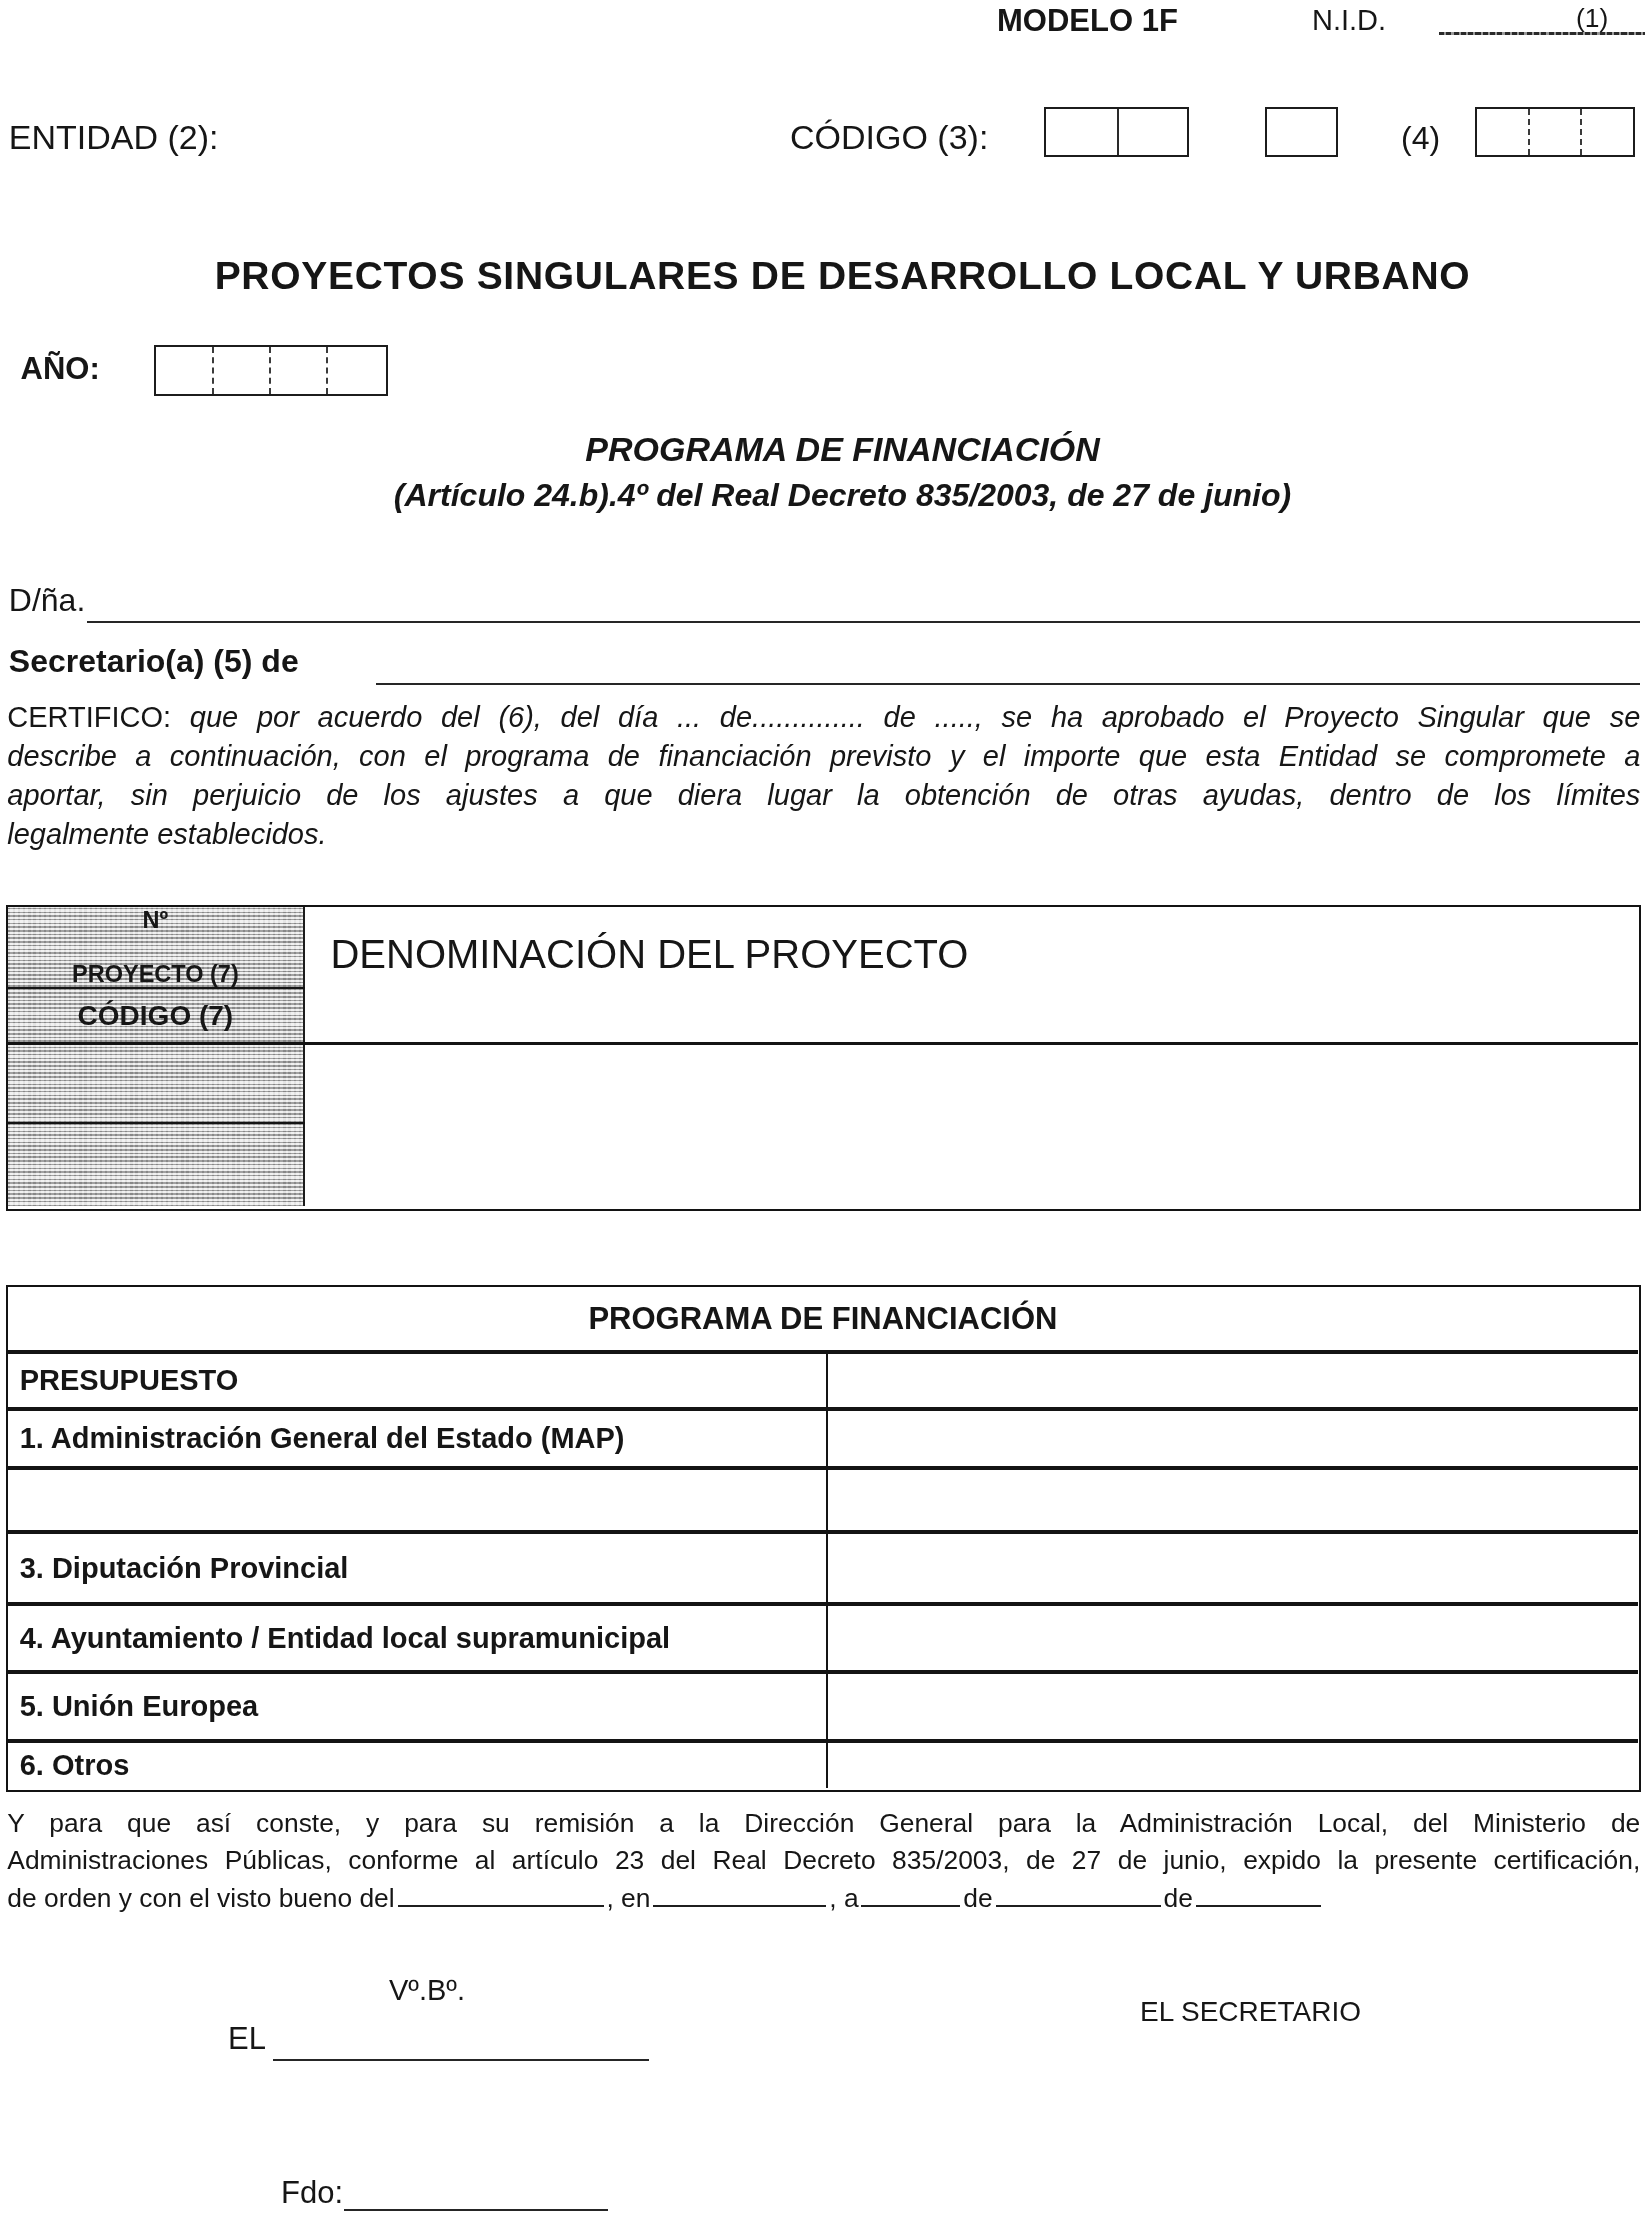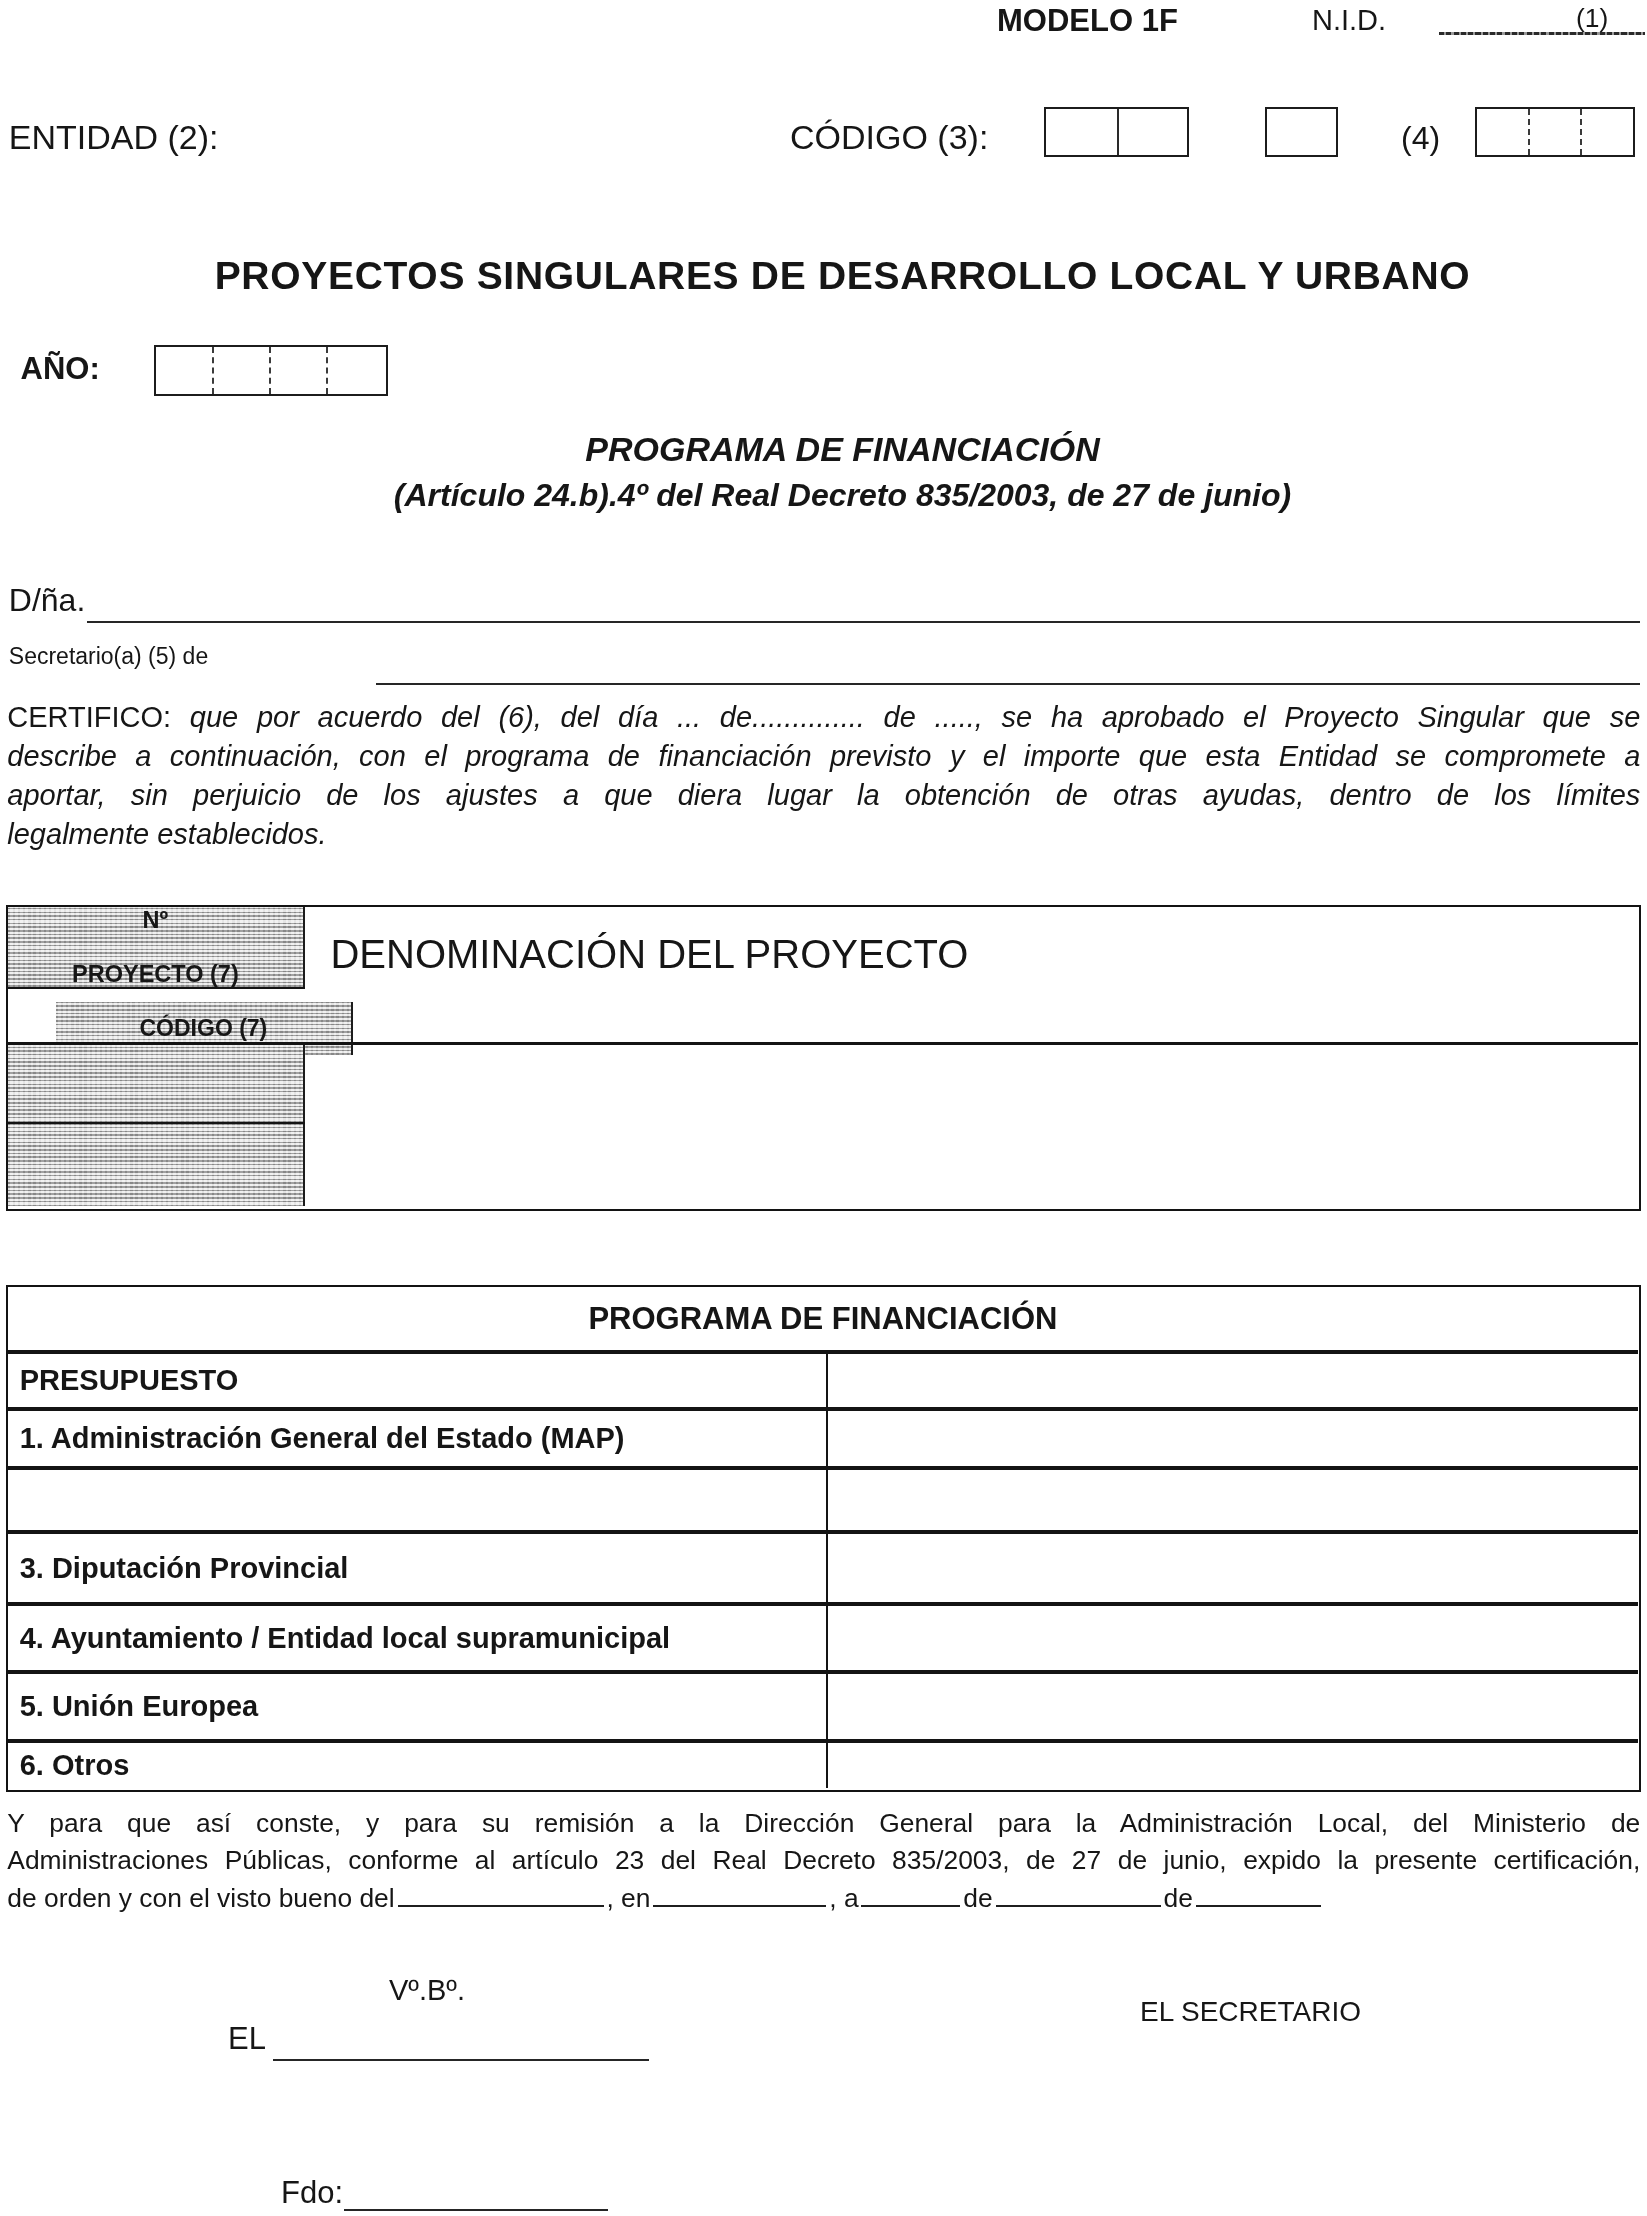--- a/index.html
+++ b/index.html
@@ -76,7 +76,7 @@
   <div class="lbl" style="left:8.8px;top:582px;font-size:32px;">D/ña.</div>
   <div class="rule-thin" style="left:87px;top:621px;width:1553px;"></div>
 
-  <div class="lbl" style="left:8.8px;top:643px;font-size:23px;">Secretario(a) (5) de</div>
+  <div class="lbl" style="left:8.8px;top:643px;font-size:32px;font-weight:bold;">Secretario(a) (5) de</div>
   <div class="rule-thin" style="left:376px;top:683px;width:1264px;"></div>
 
   <div class="abs" style="left:7.3px;top:698px;width:1633px;font-size:29px;line-height:39px;">

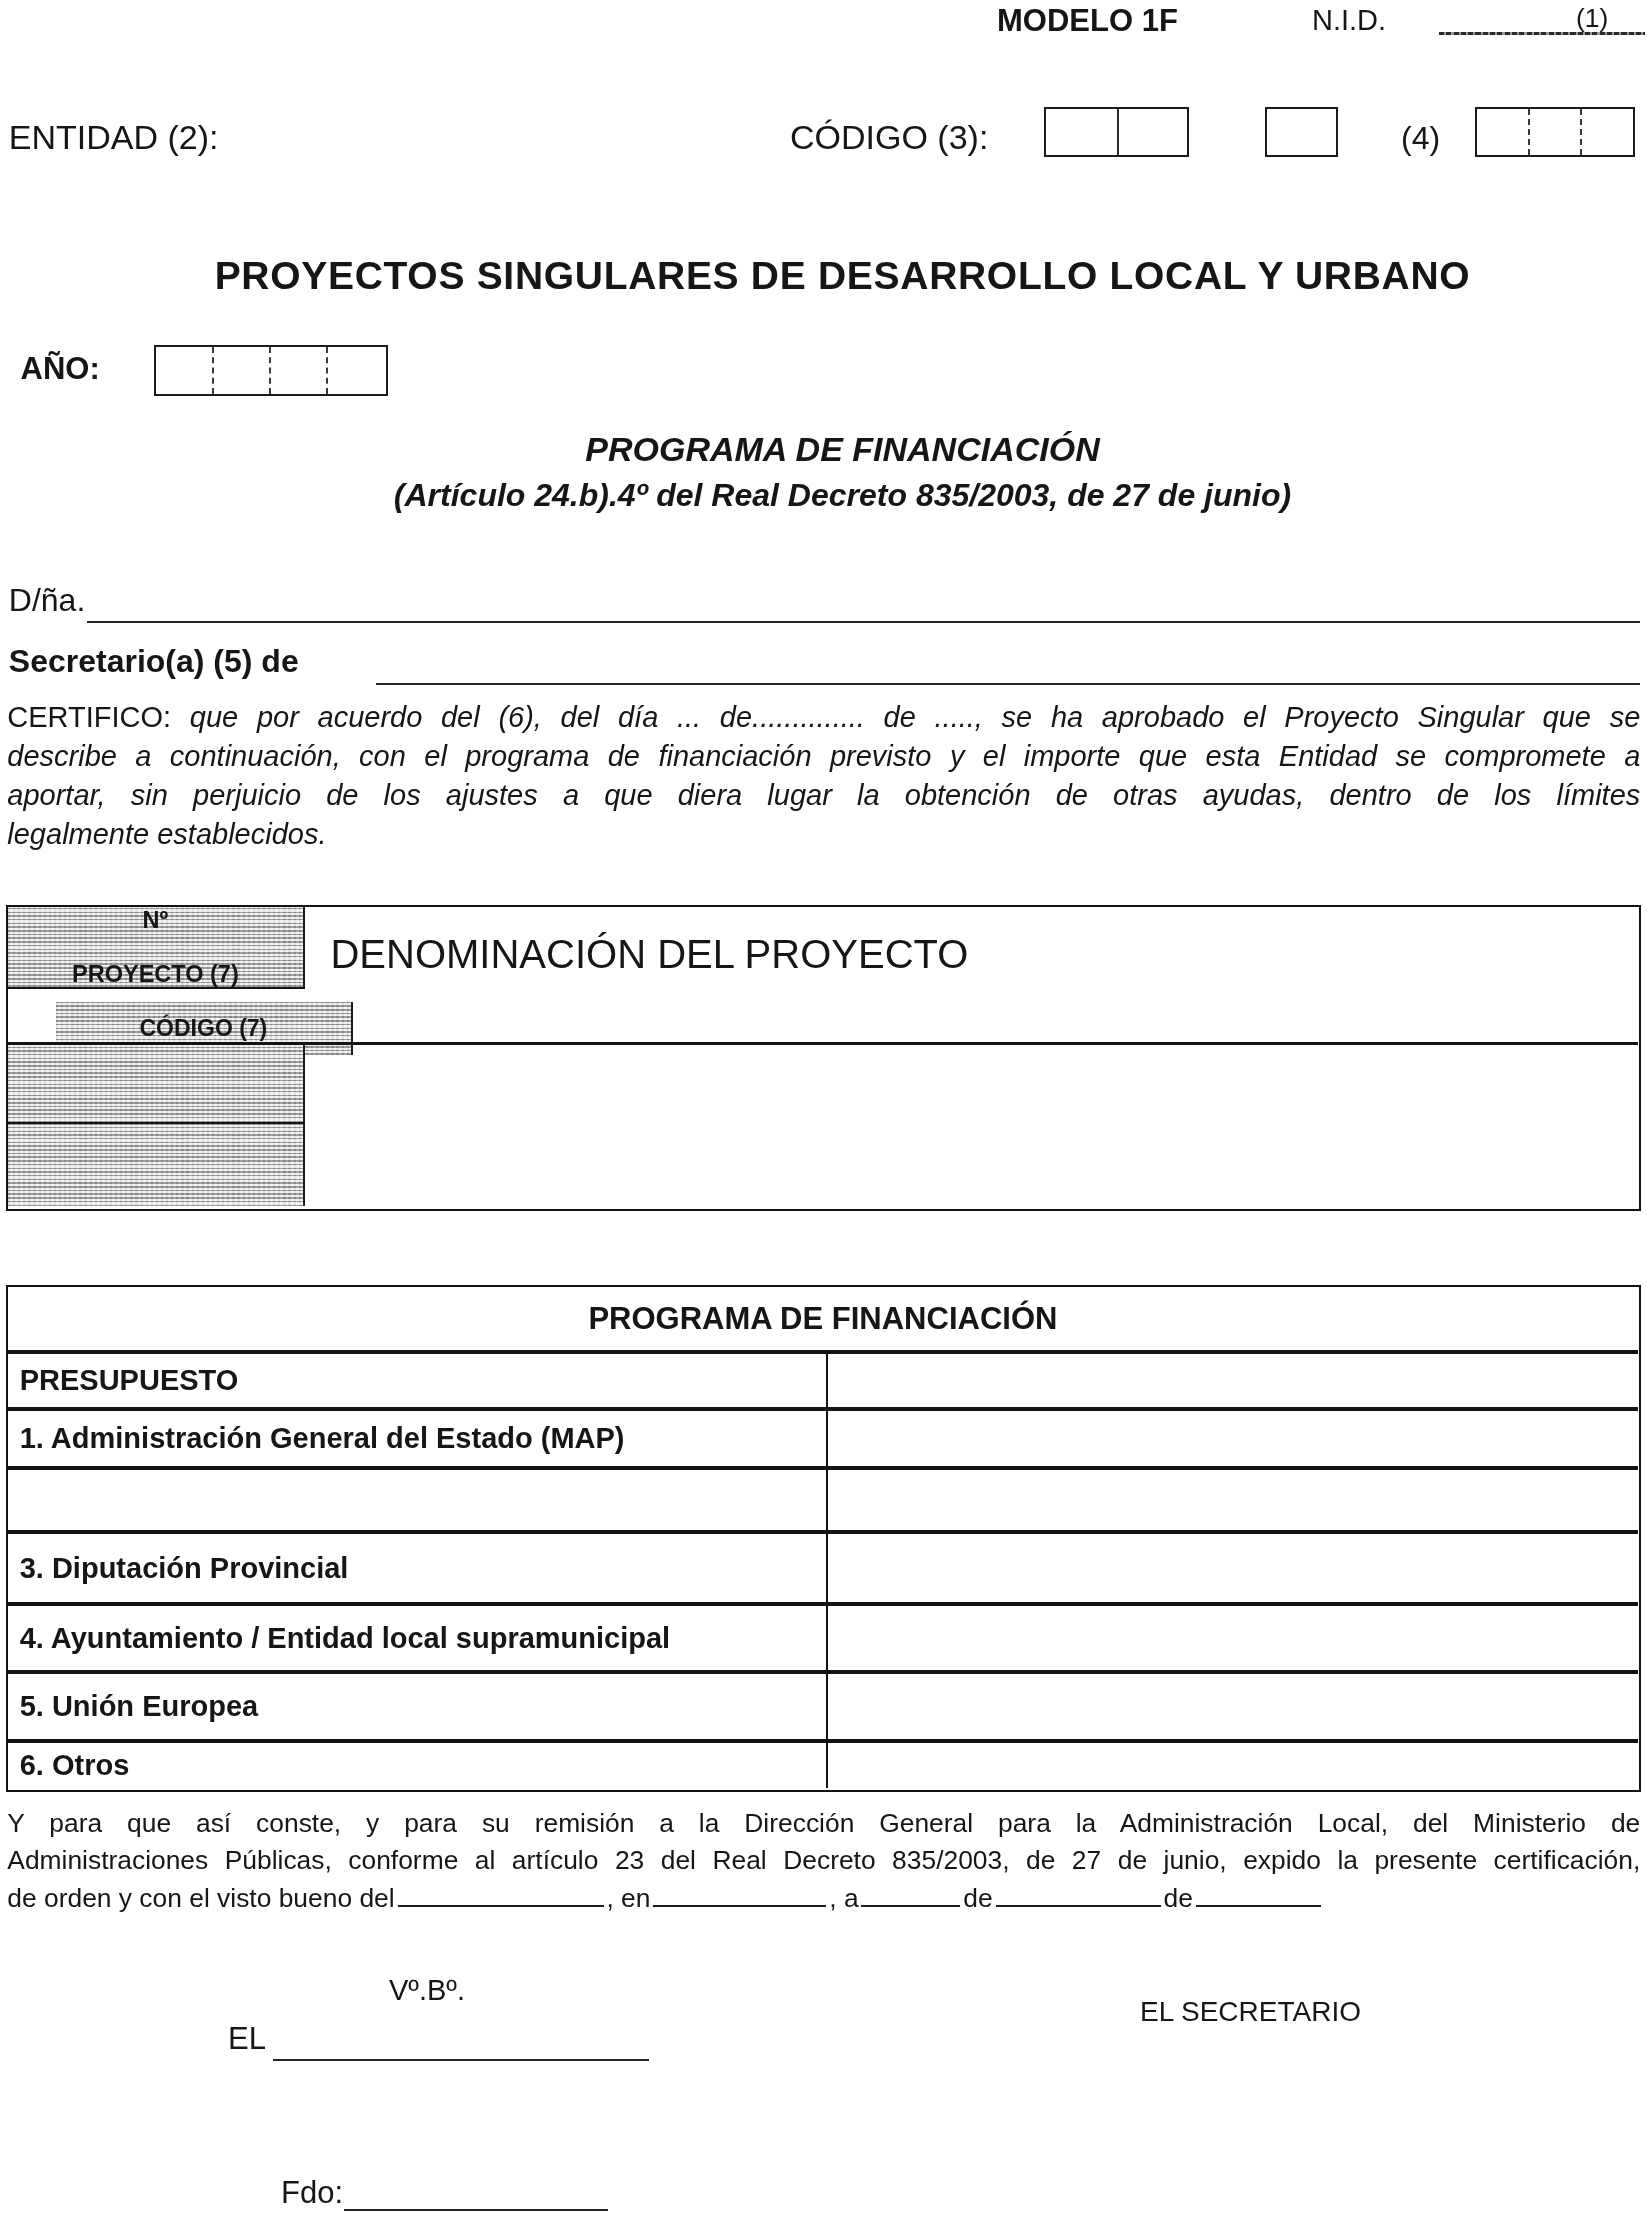--- a/index.html
+++ b/index.html
@@ -95,7 +95,7 @@
       <span>Nº</span>
       <span>PROYECTO (7)</span>
     </div>
-    <div class="cell hatch flexcc b" style="left:0;top:95px;width:297px;height:53px;font-size:23px;border-right:2.2px solid #1c1c1c;margin-left:48px;">
+    <div class="cell hatch flexcc b" style="left:0;top:82px;width:297px;height:53px;font-size:28px;border-right:2.2px solid #1c1c1c;">
       <span>CÓDIGO (7)</span>
     </div>
     <div class="cell hatch" style="left:0;top:138px;width:297px;height:77px;border-right:2.2px solid #1c1c1c;"></div>

